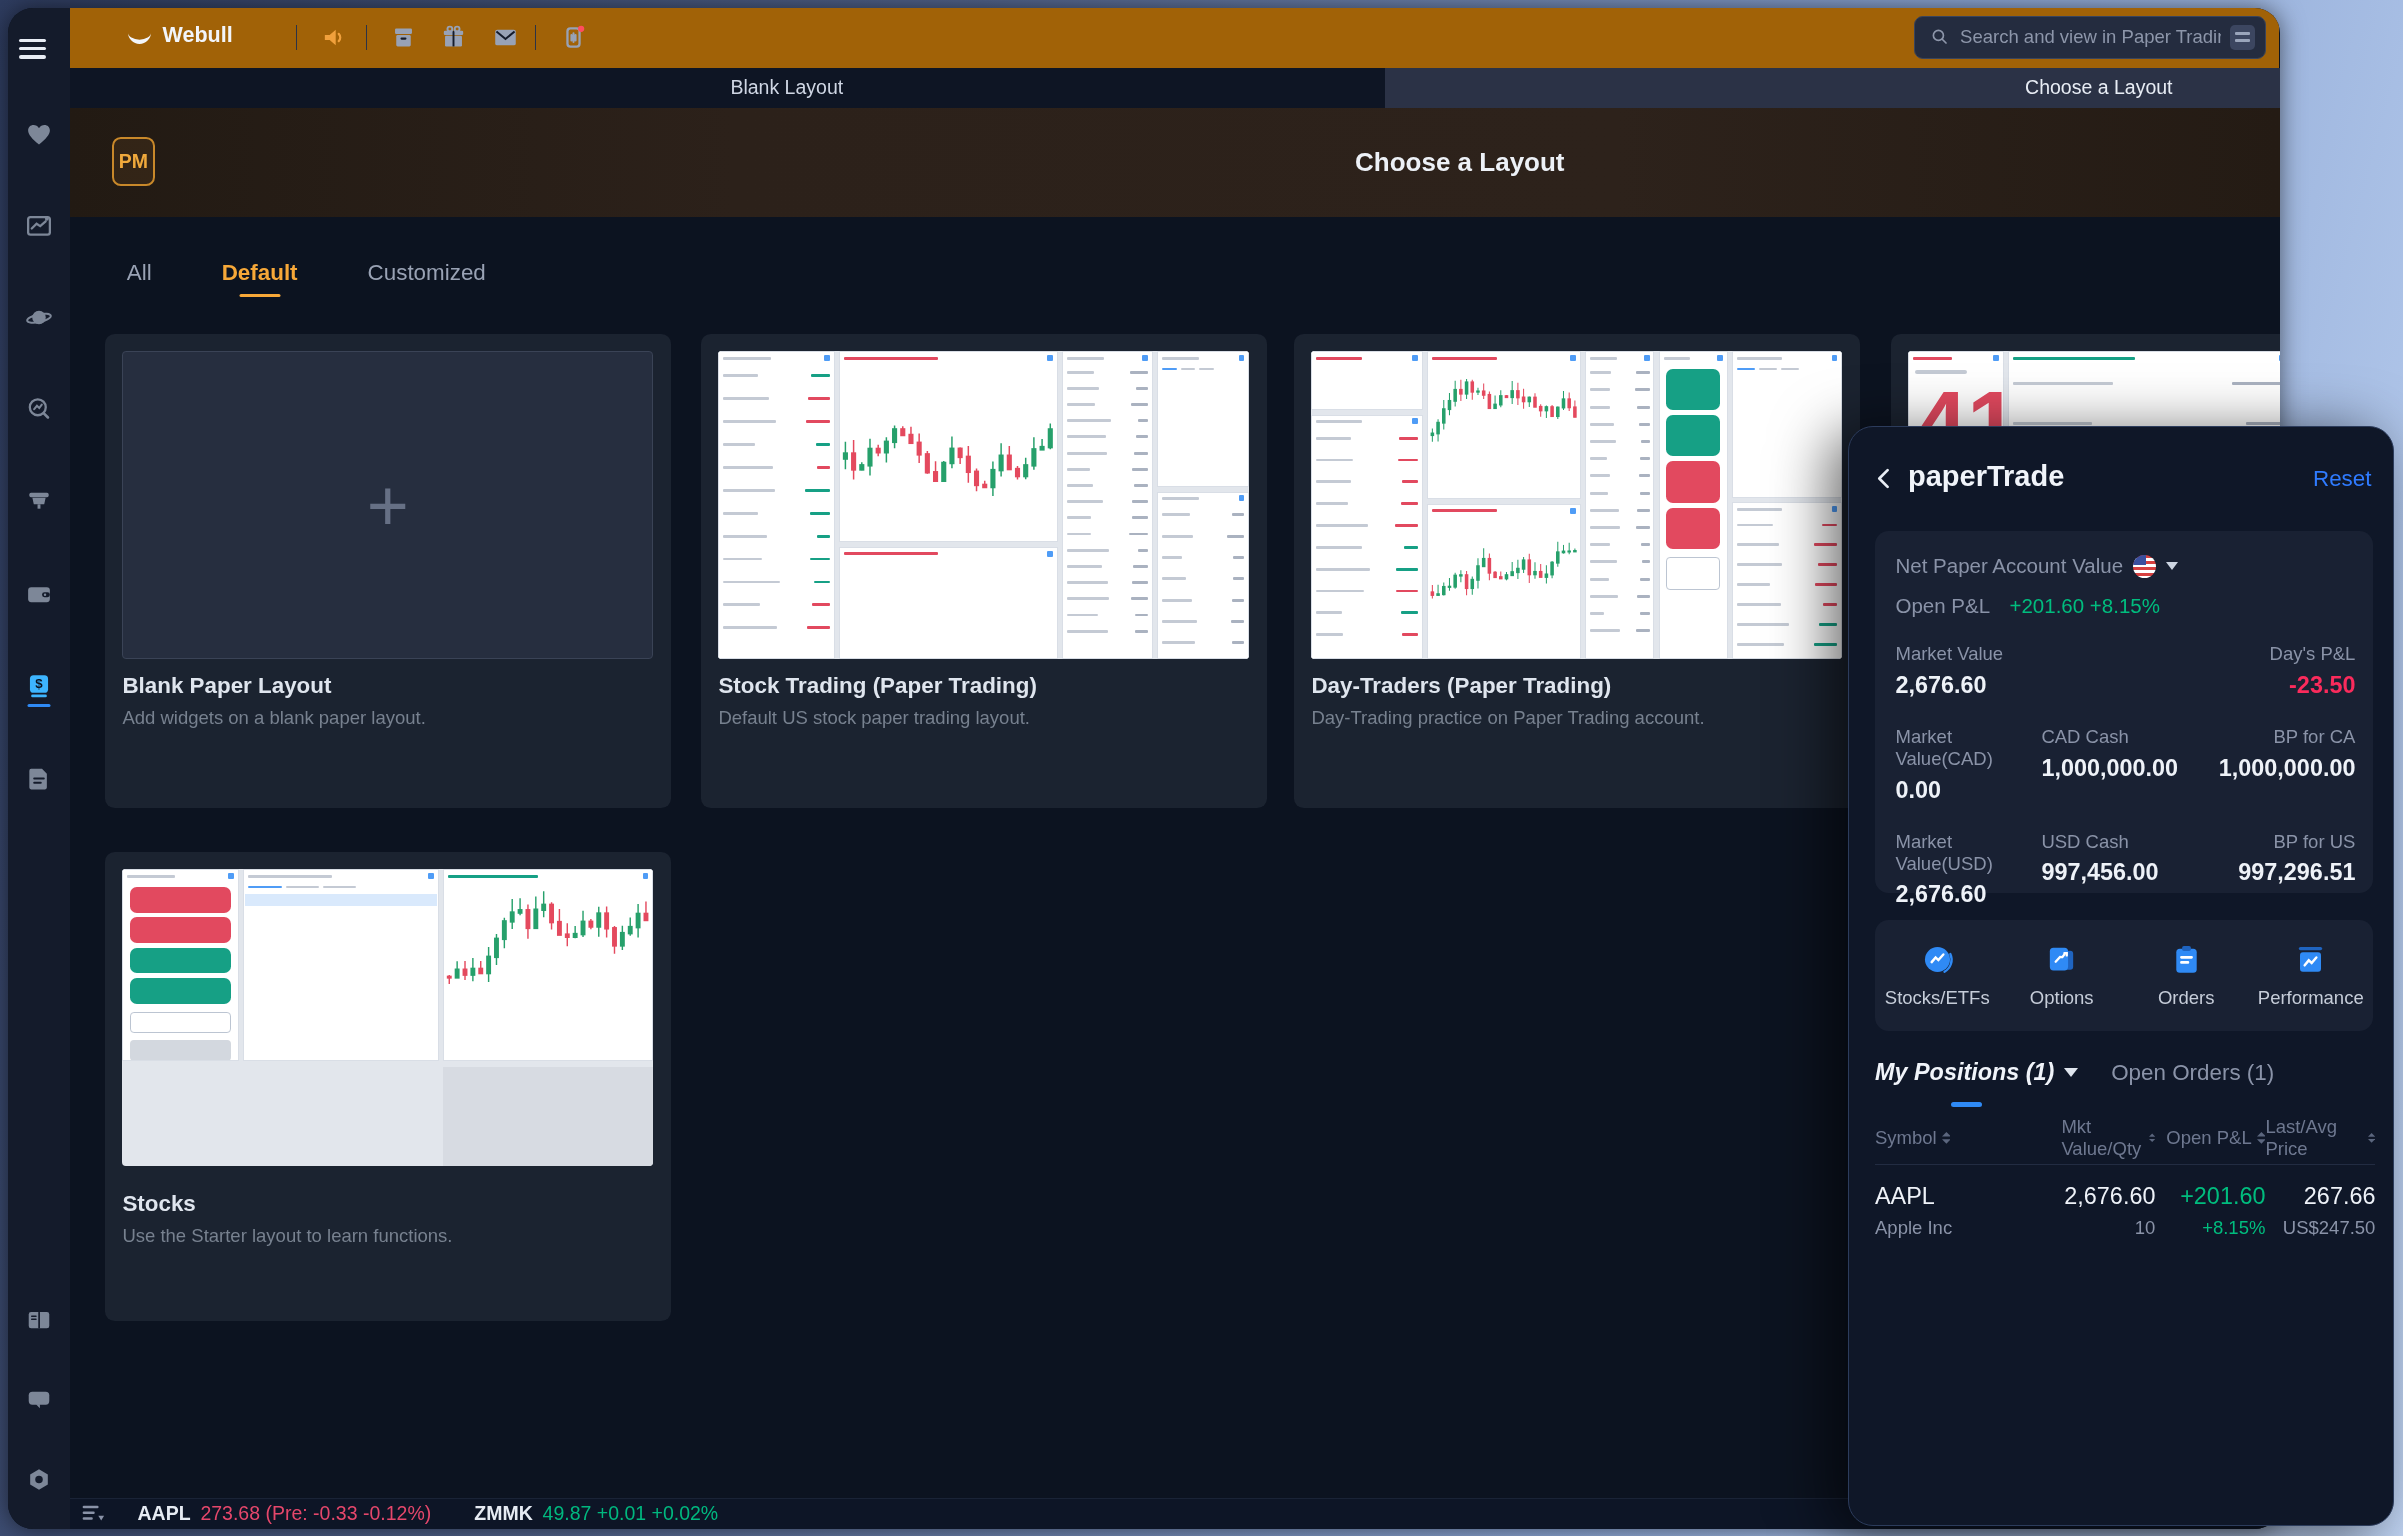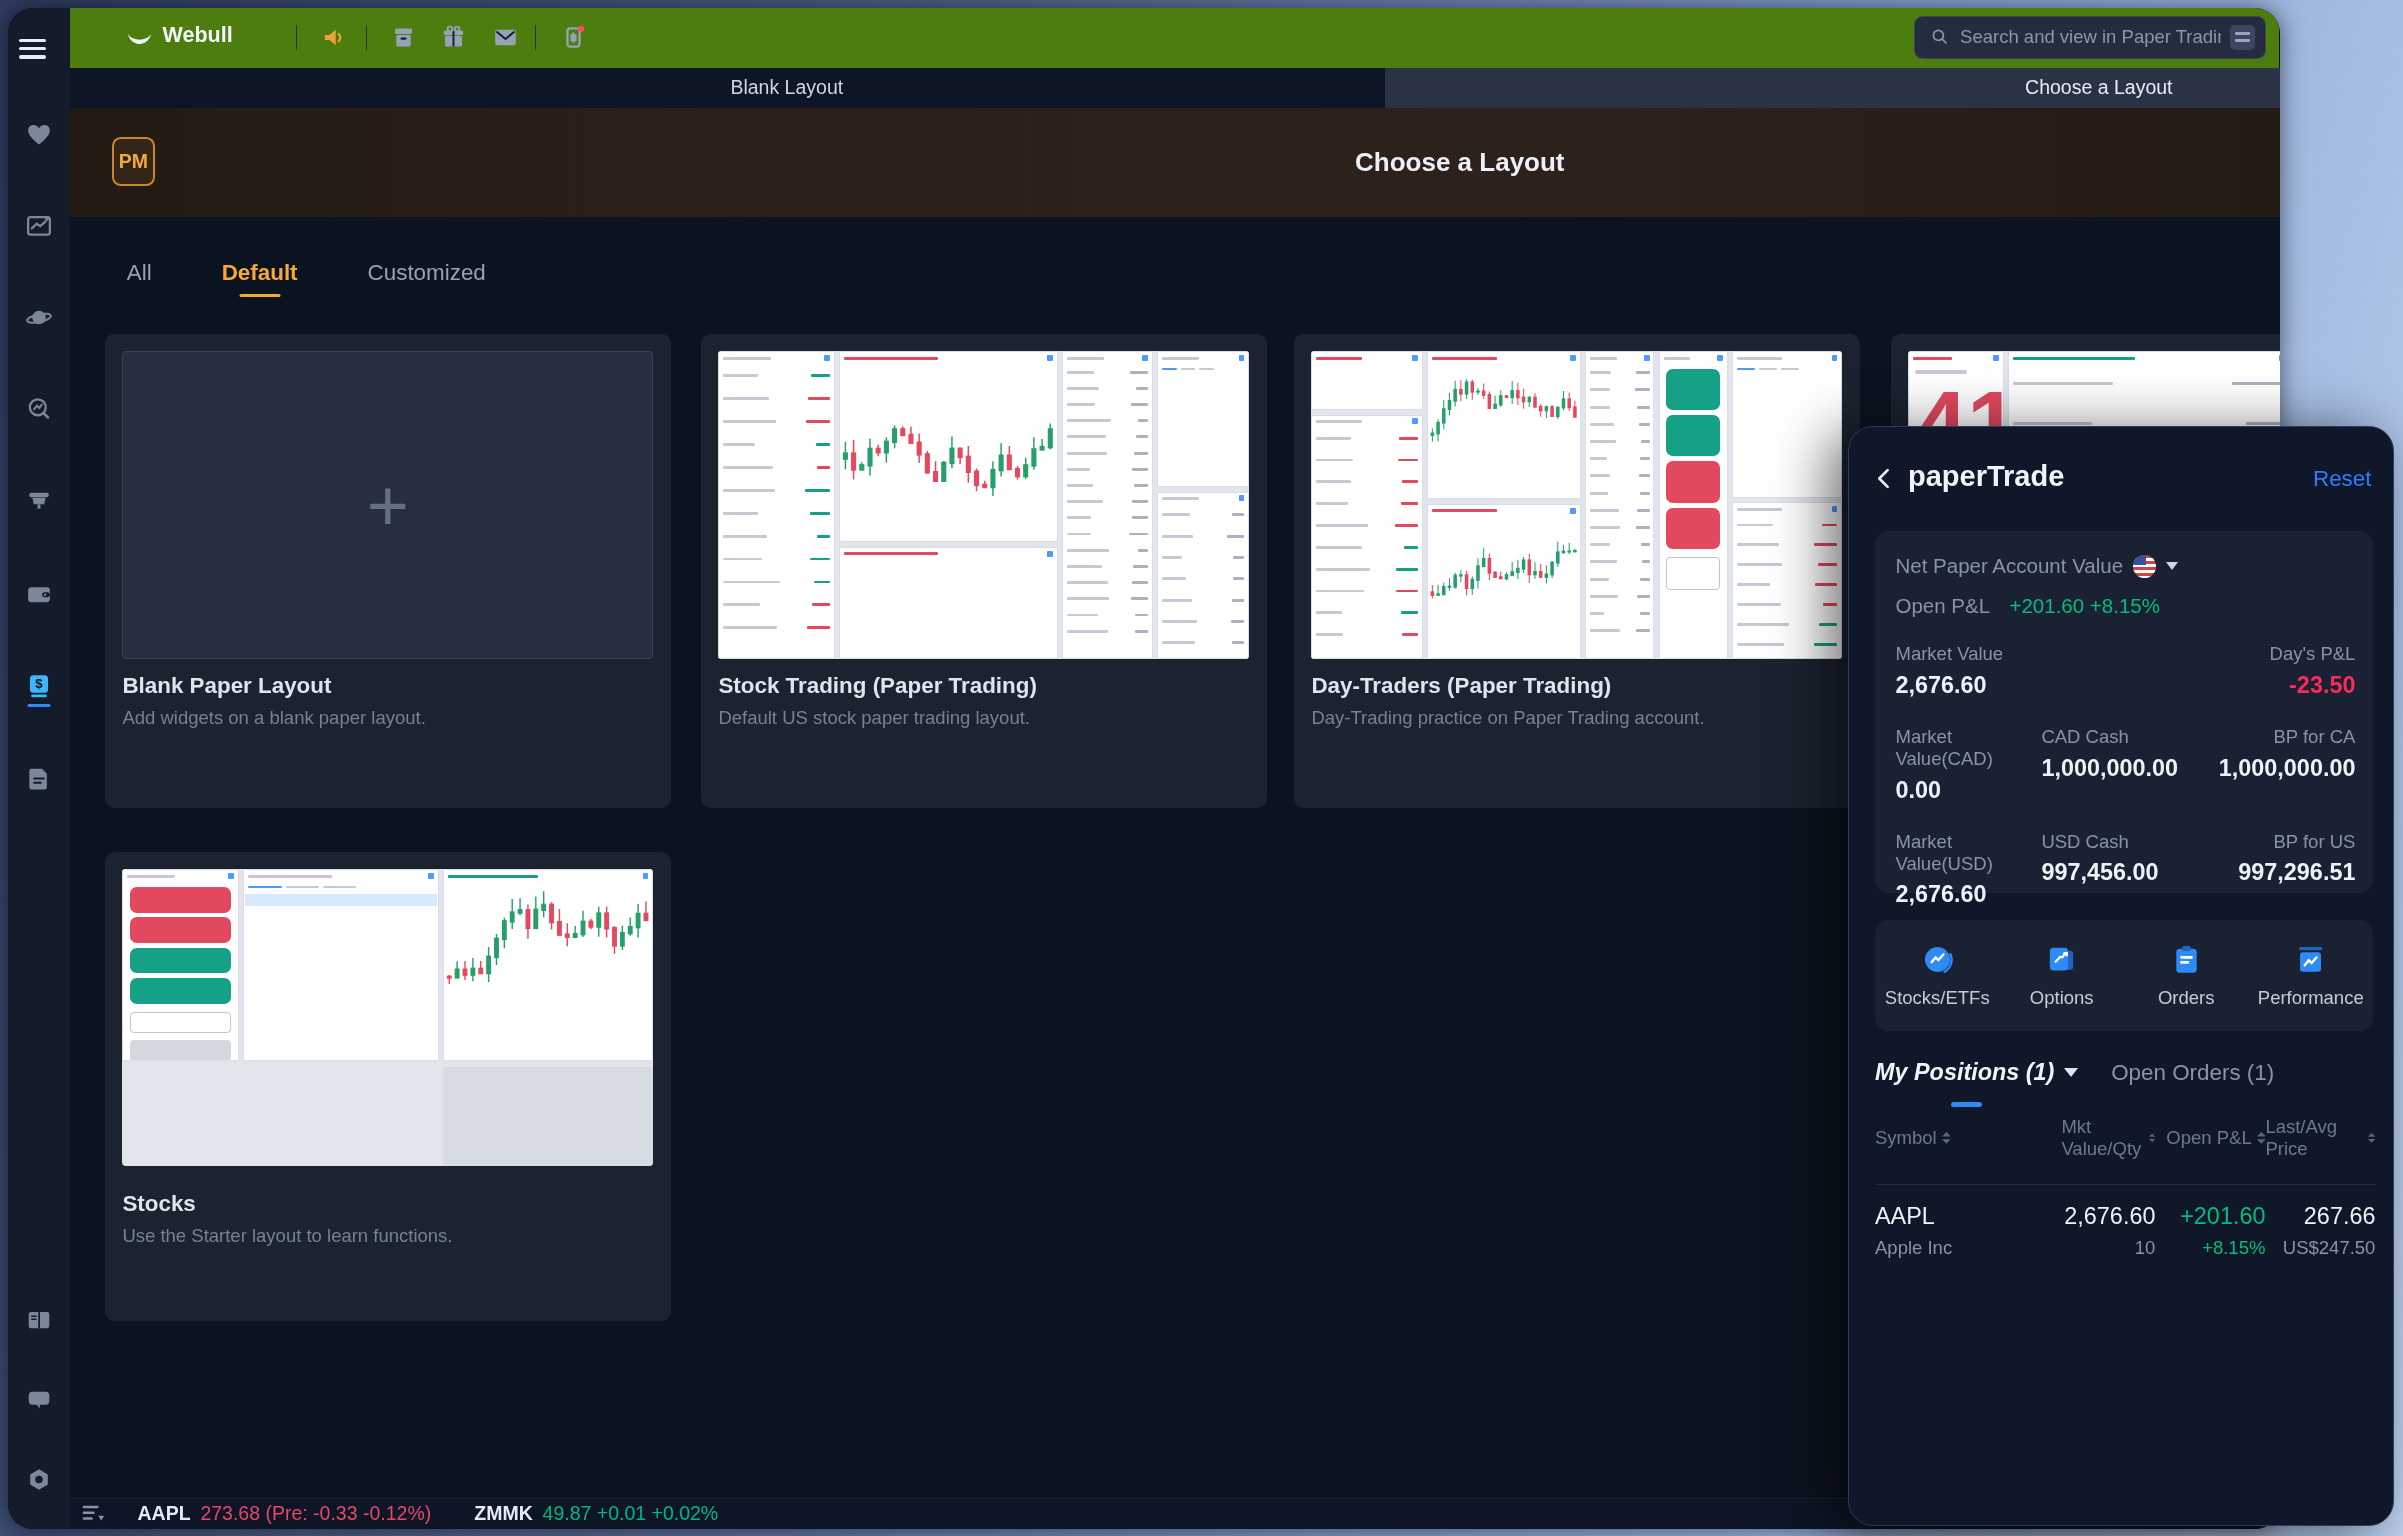--- a/index.html
+++ b/index.html
@@ -18,7 +18,7 @@
   .side-ic.active{color:#3db5ff}
   .side-ic.active::after{content:"";position:absolute;left:2.9px;right:2.9px;bottom:-6.8px;height:2.9px;background:#2f8af5;border-radius:2px}
   
-  #topbar{position:absolute;left:62px;top:0;right:1px;height:60px;background:#4d7c0f}
+  #topbar{position:absolute;left:62px;top:0;right:1px;height:60px;background:#a16207}
   .brand{position:absolute;left:55px;top:13.7px;display:flex;align-items:center;gap:8.8px}
   .brand svg{width:29px;height:29px}
   .brand span{color:#f2f5fa;font-size:21.5px;font-weight:700}

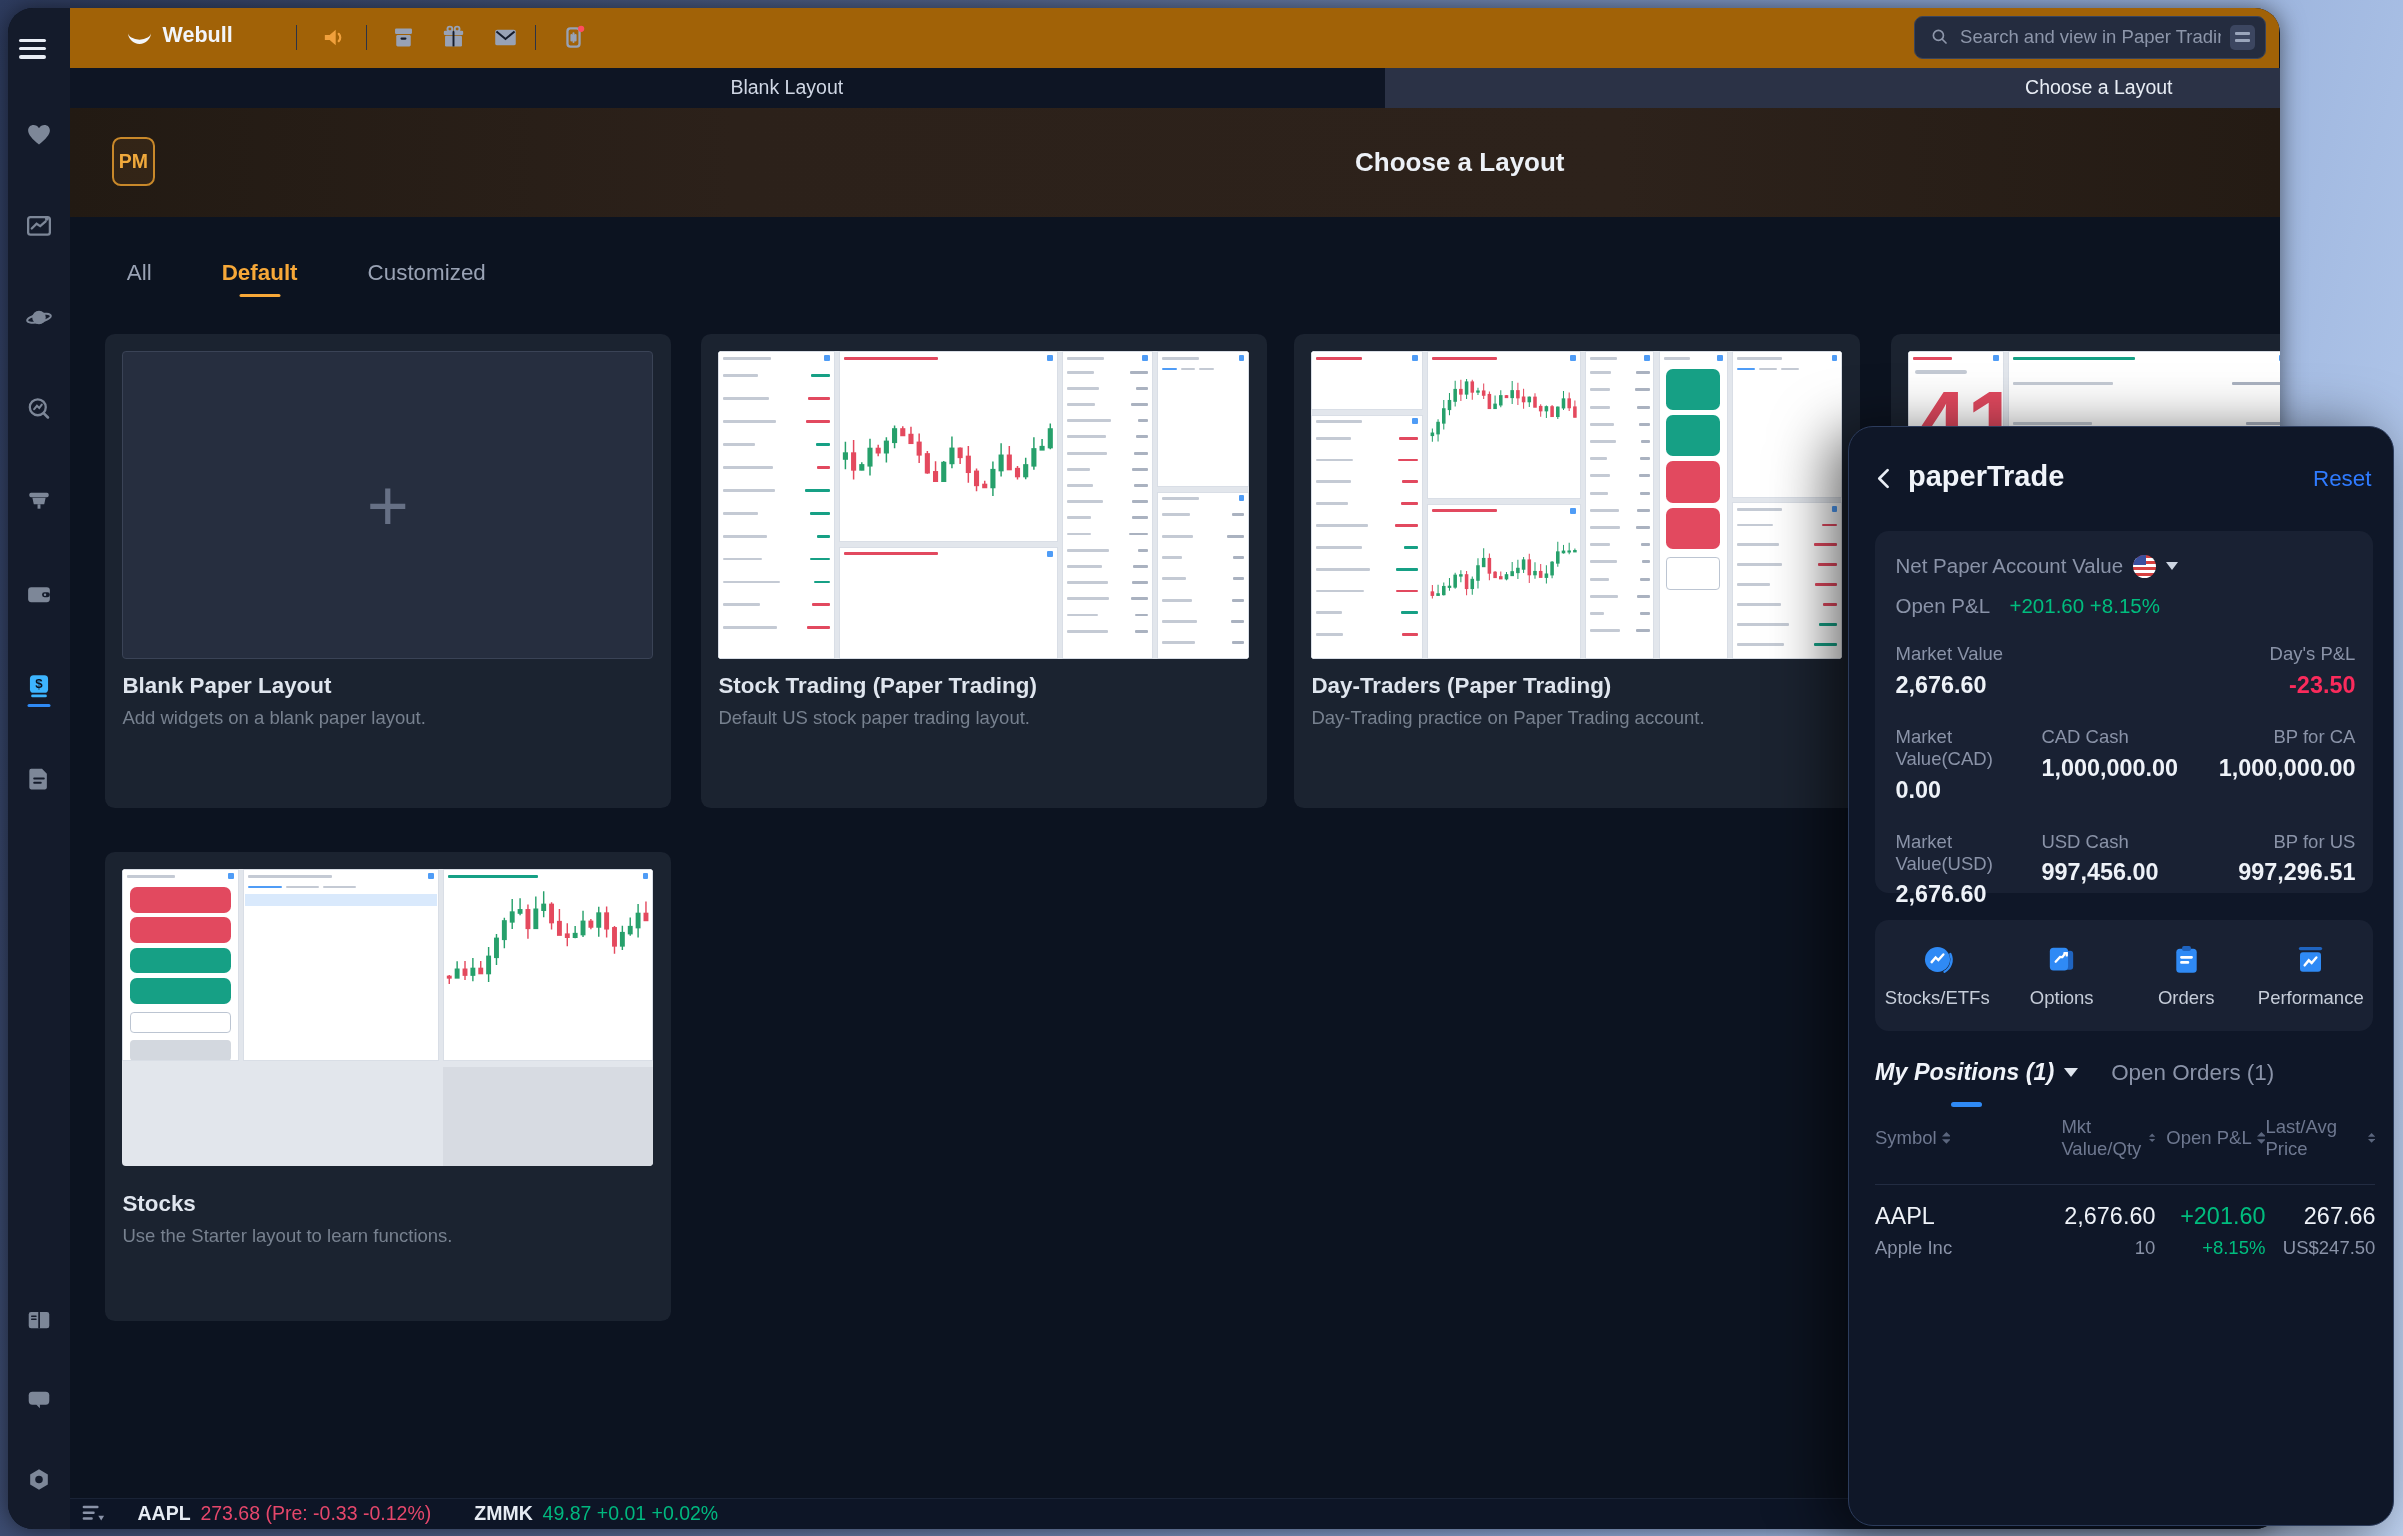--- a/index.html
+++ b/index.html
@@ -111,7 +111,7 @@
   .ptab1::after{content:"";position:absolute;left:76px;top:43px;width:31px;height:4.9px;border-radius:2.9px;background:#2f8af5}
   .ptab2{color:#8a93a8;font-size:22.4px;cursor:pointer}
   .ptable{position:absolute;left:26px;top:689px;right:17.6px}
-  .phead{display:grid;grid-template-columns:1fr 94px 110px 110px;color:#6e7890;font-size:18.5px;padding-bottom:24px;border-bottom:1px solid #222c42}
+  .phead{display:grid;grid-template-columns:1fr 94px 110px 110px;color:#6e7890;font-size:18.5px;padding-bottom:4px;border-bottom:1px solid #222c42}
   .phead div{display:flex;align-items:center;gap:4.9px}
   .phead div.r{justify-content:flex-end}
   .prow{display:grid;grid-template-columns:1fr 94px 110px 110px;padding-top:17.6px;cursor:pointer}

